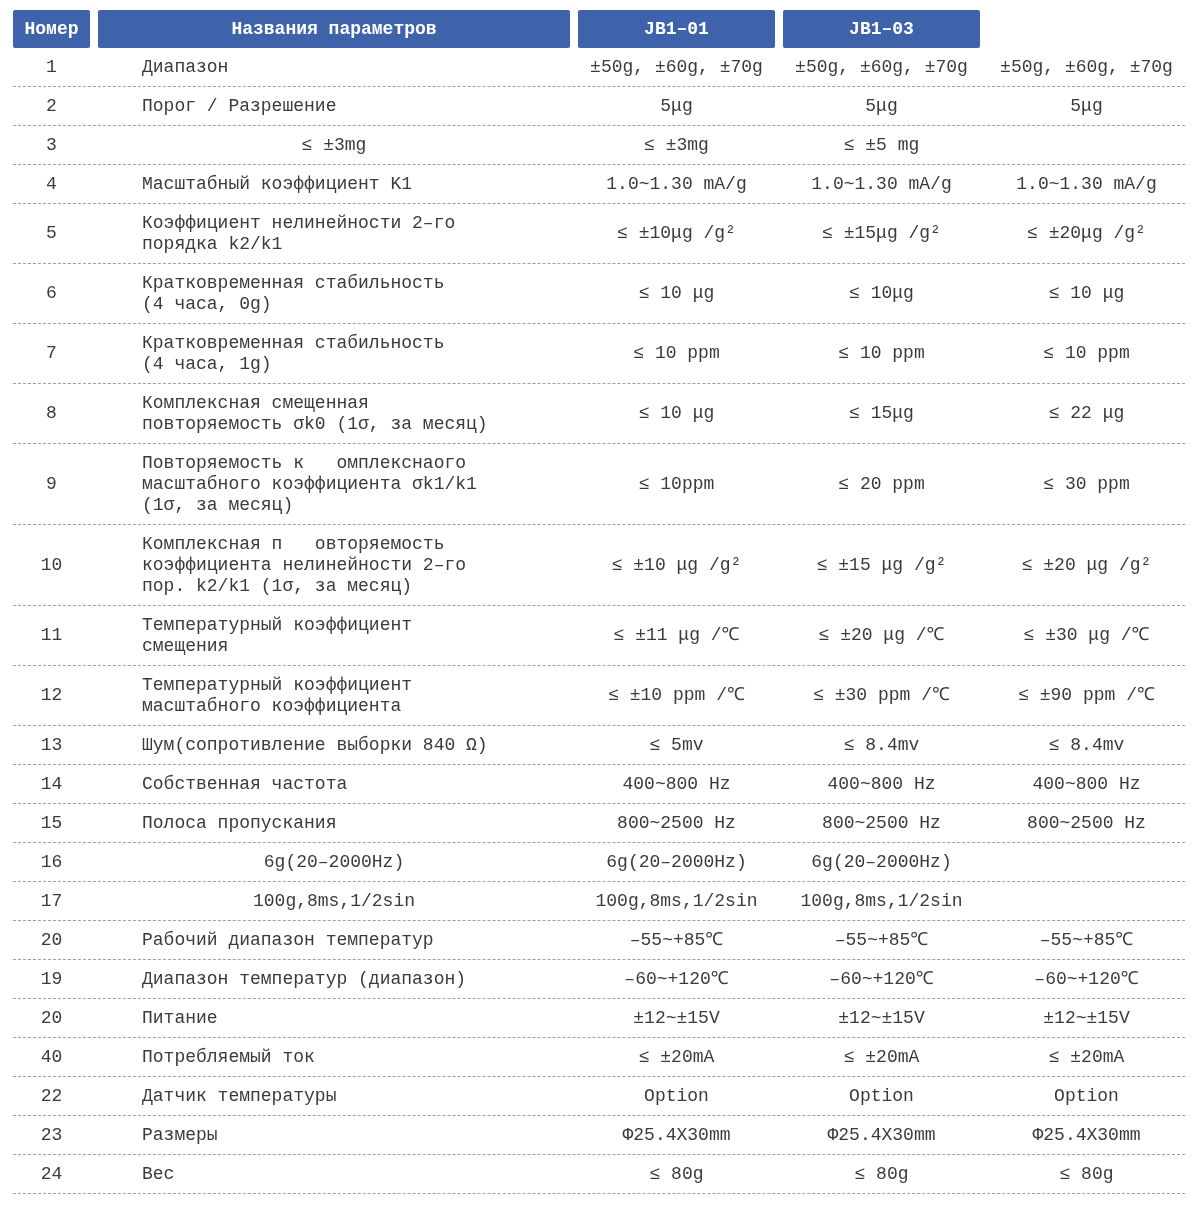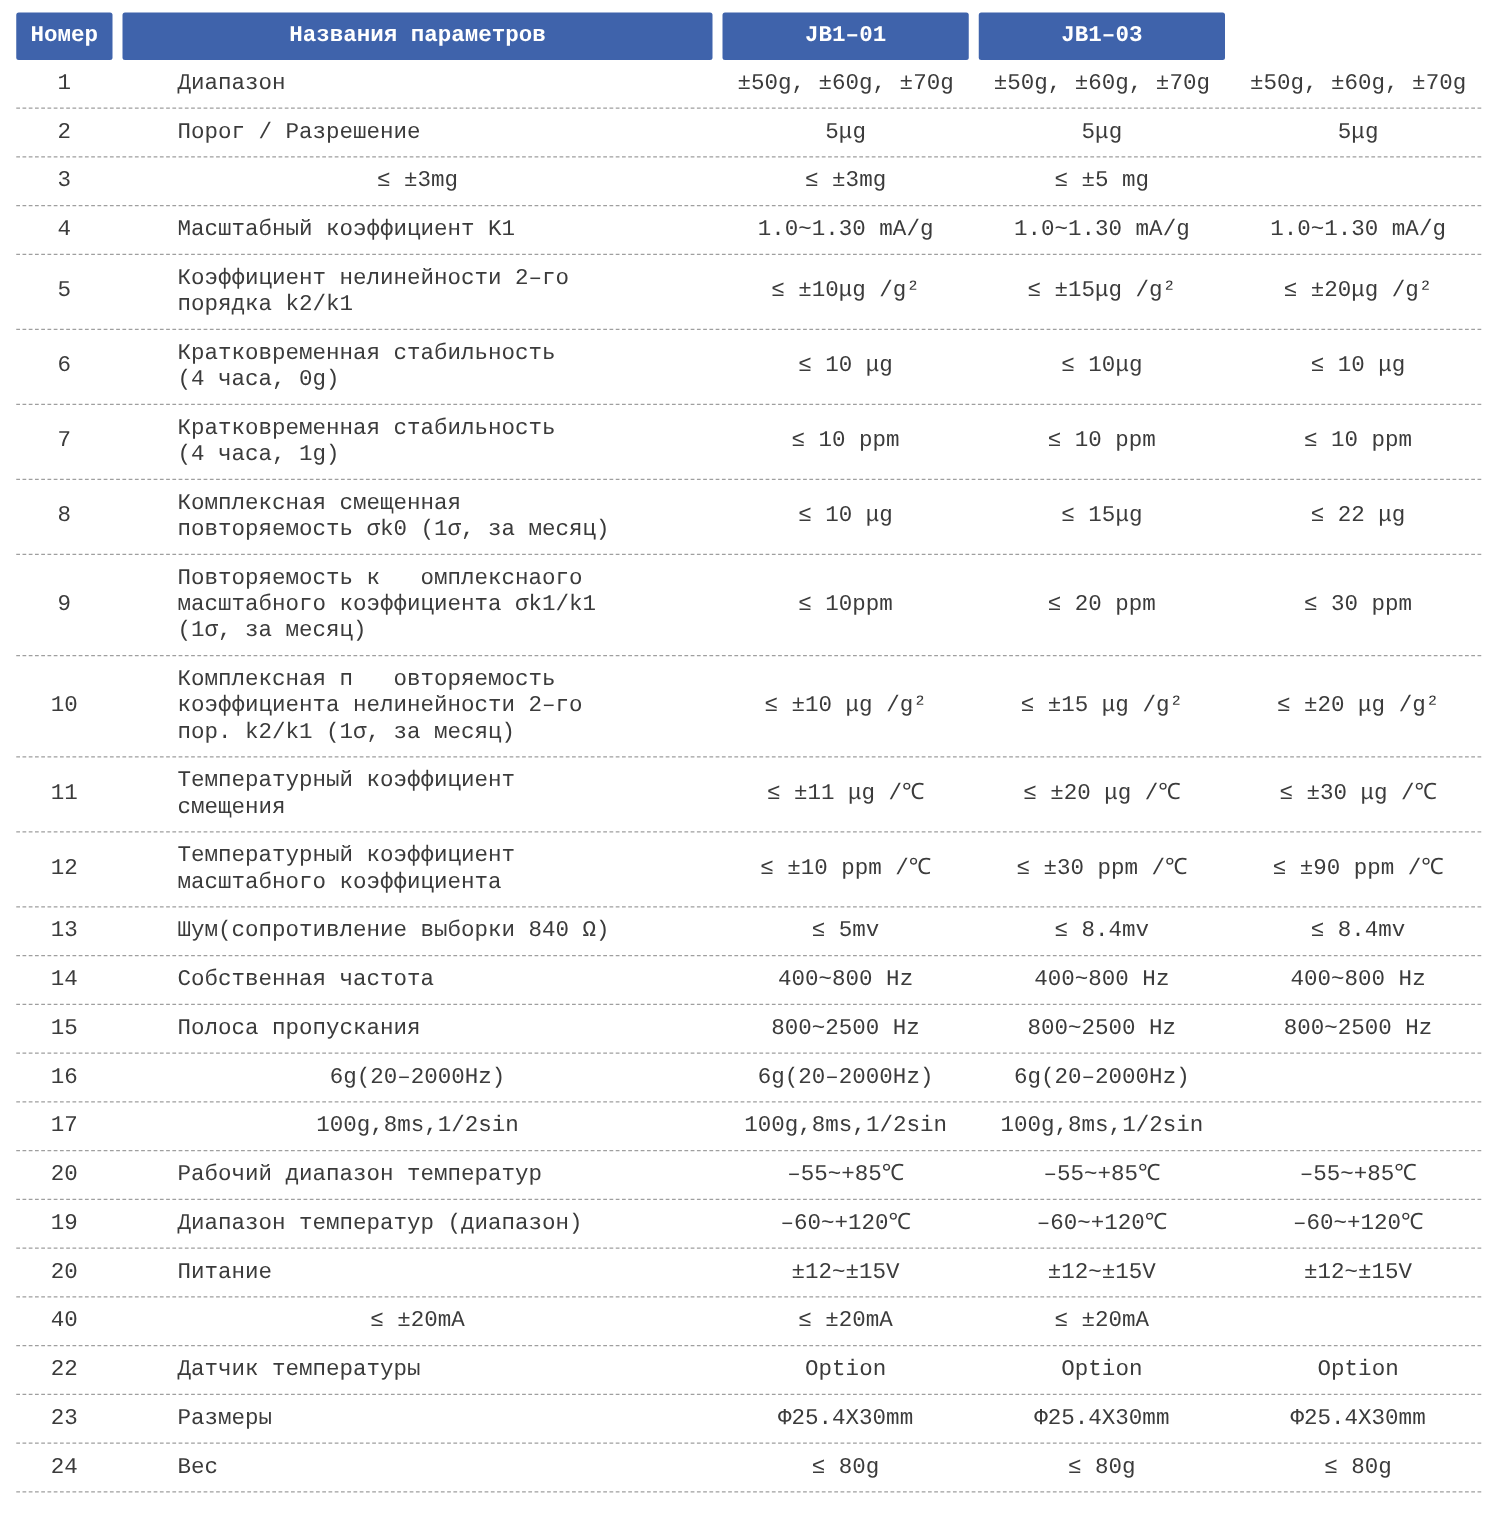--- a/index.html
+++ b/index.html
@@ -216,6 +216,7 @@
   </div>
       <div class="grid-row body-row">
     <div class="cell col-num">40</div>
+    <div class="cell col-name">Потребляемый ток</div>
     <div class="cell col-val">≤ ±20mA</div>
     <div class="cell col-val">≤ ±20mA</div>
     <div class="cell col-val">≤ ±20mA</div>

